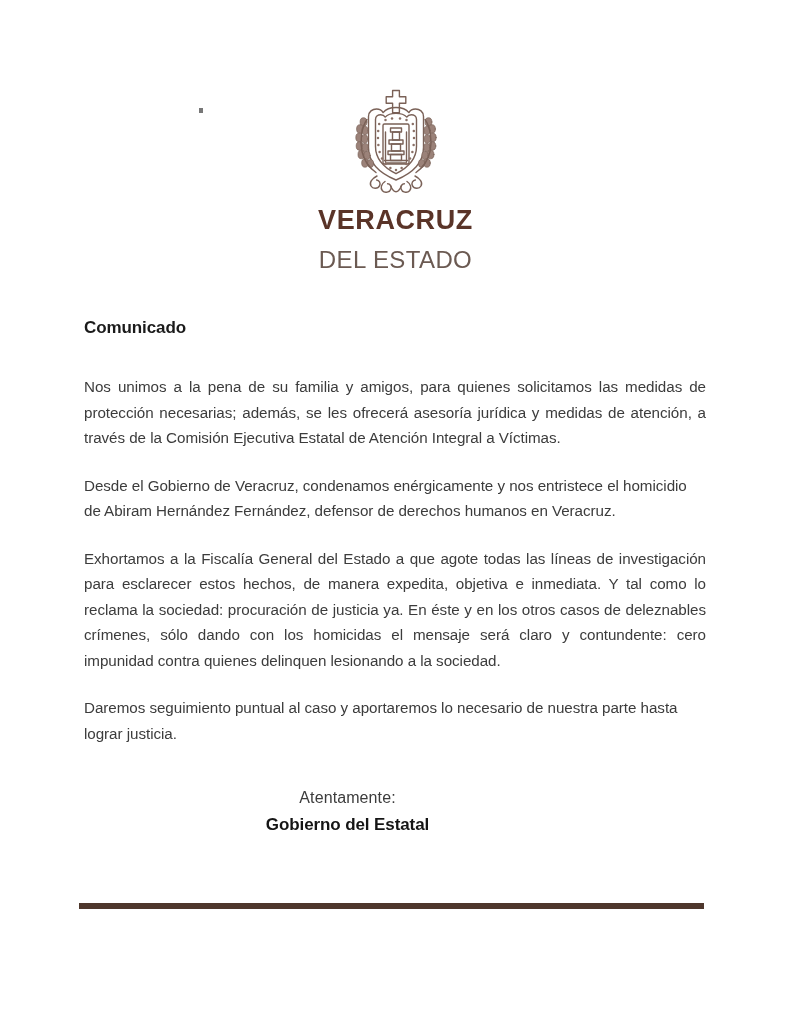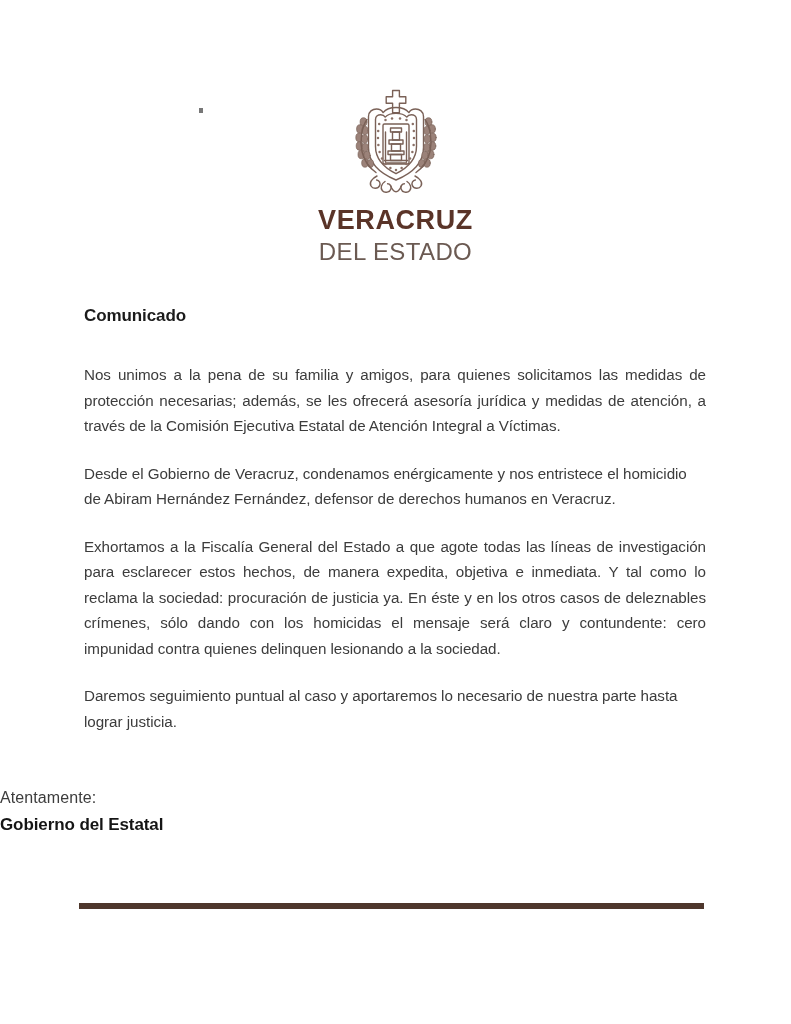--- a/index.html
+++ b/index.html
@@ -70,7 +70,7 @@
   }
   .wm-estado {
     display: block;
-    margin-top: 6px;
+    margin-top: 14px;
     font-size: 24px;
     font-weight: 400;
     letter-spacing: 0.4px;

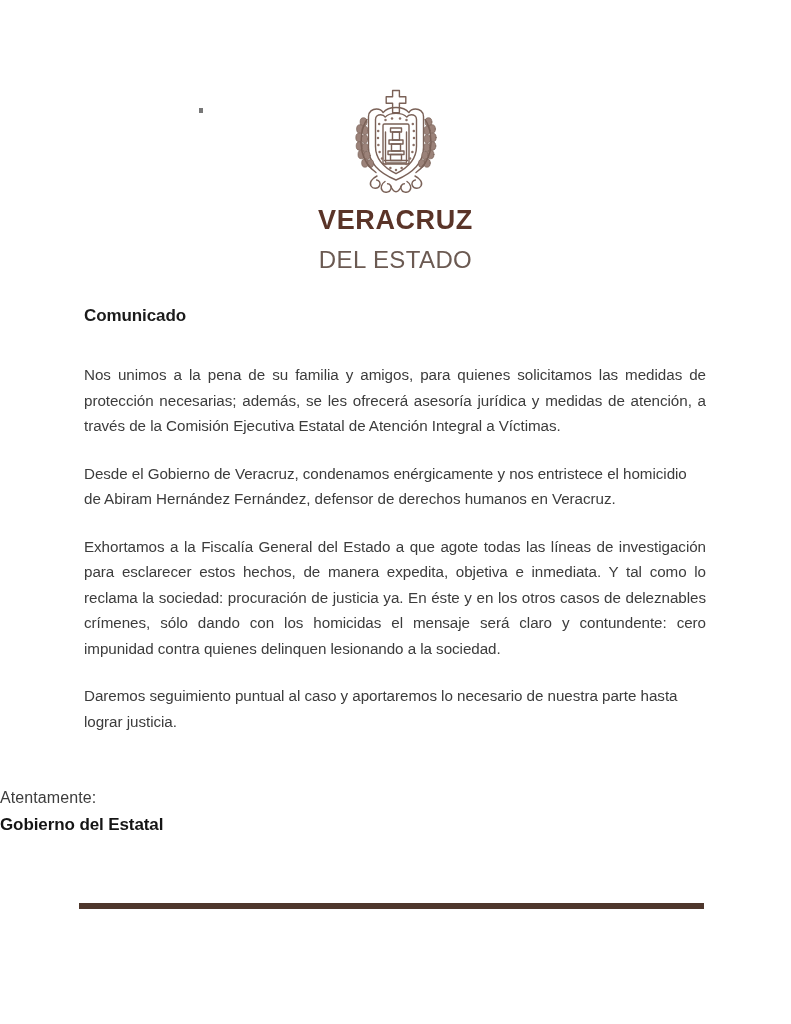--- a/index.html
+++ b/index.html
@@ -81,7 +81,7 @@
   .doc-body {
     position: absolute;
     left: 84px;
-    top: 306px;
+    top: 318px;
     width: 622px;
   }
   .doc-title {

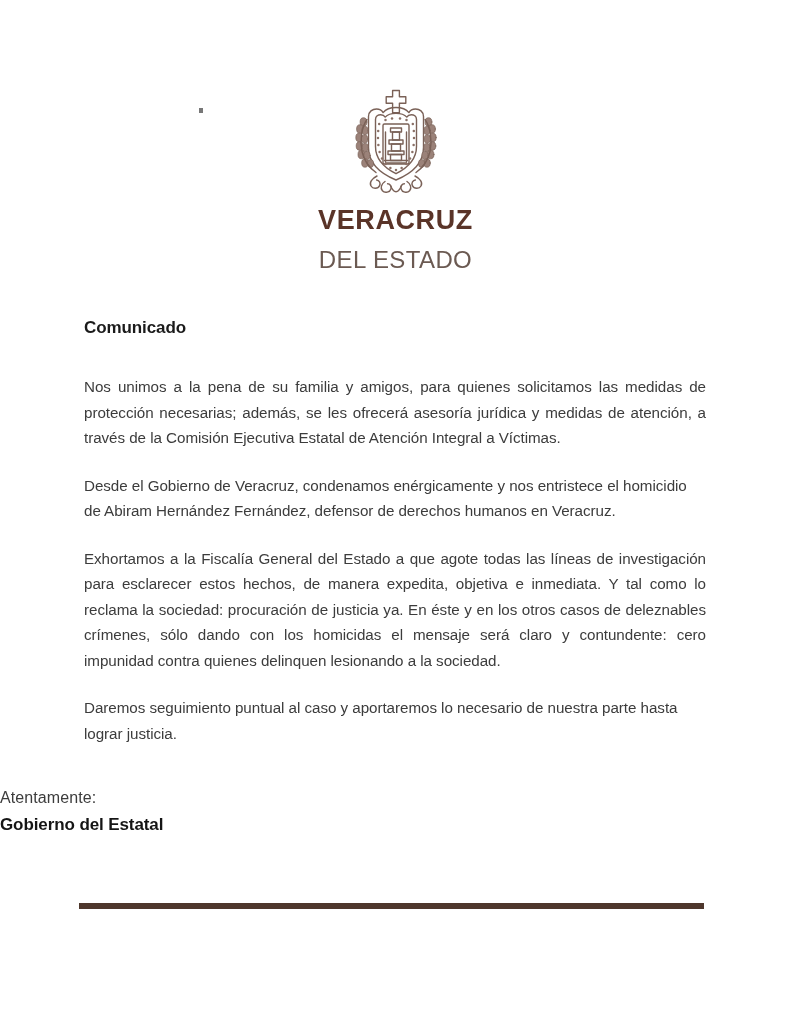--- a/index.html
+++ b/index.html
@@ -109,6 +109,7 @@
     left: 0;
     top: 789px;
     width: 695px;
+    text-align: center;
   }
   .sig-line1 {
     display: block;

